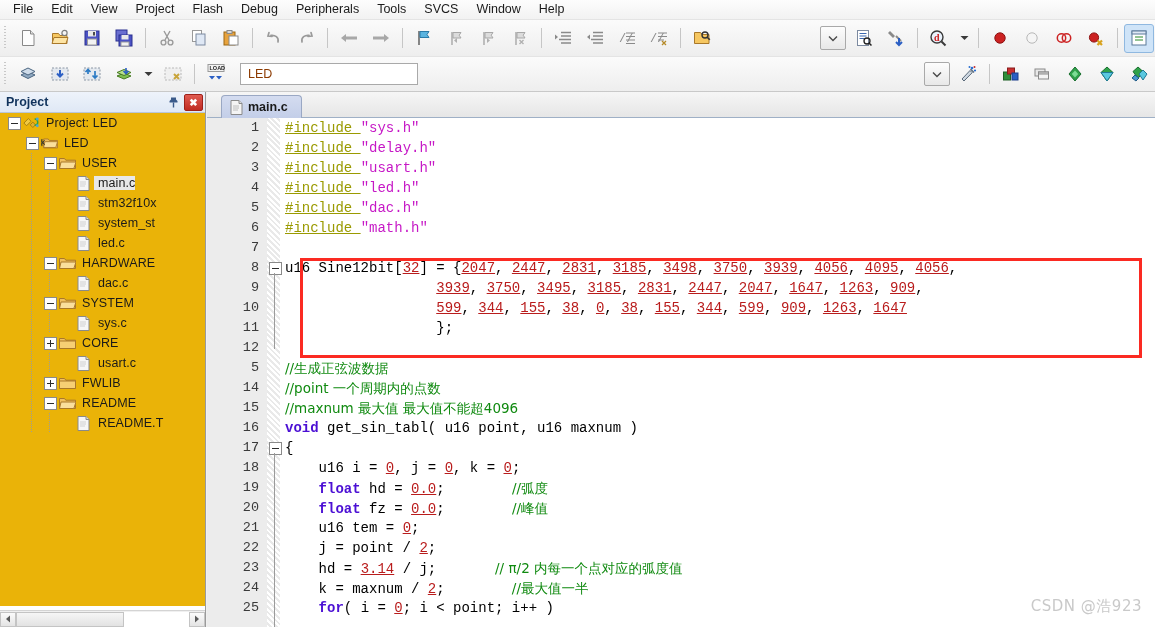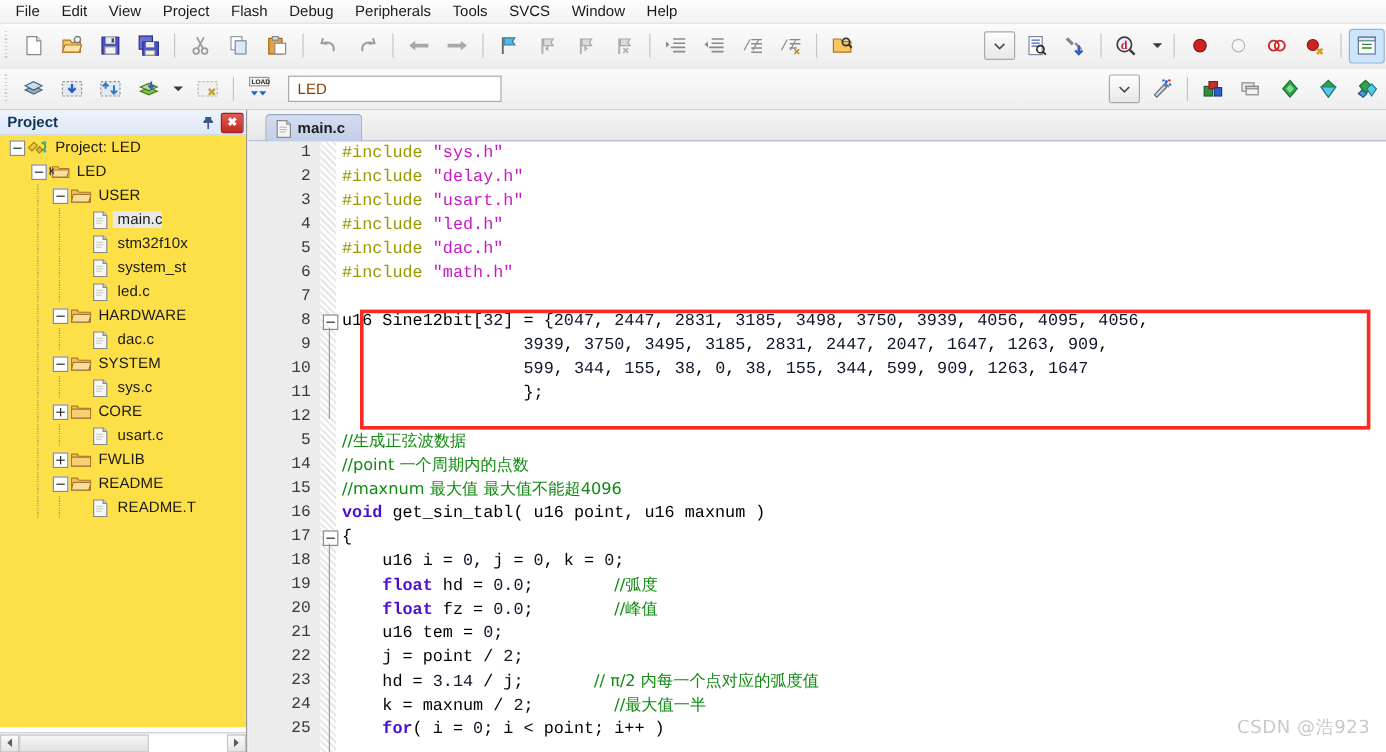--- a/index.html
+++ b/index.html
@@ -77,7 +77,7 @@
     border:1px solid #9d211a;border-radius:2px;color:#fff;font-size:10px;font-weight:bold;
     display:flex;align-items:center;justify-content:center;font-family:"Liberation Sans",sans-serif;
   }
-  .tree{position:absolute;left:0;top:21px;width:205px;height:493px;overflow:hidden;background:#fde047;}
+  .tree{position:absolute;left:0;top:21px;width:205px;height:493px;overflow:hidden;background:#eab308;}
   .tnode{
     height:20px;display:flex;align-items:center;white-space:nowrap;font-size:12.5px;color:#1a1a1a;
     position:relative;

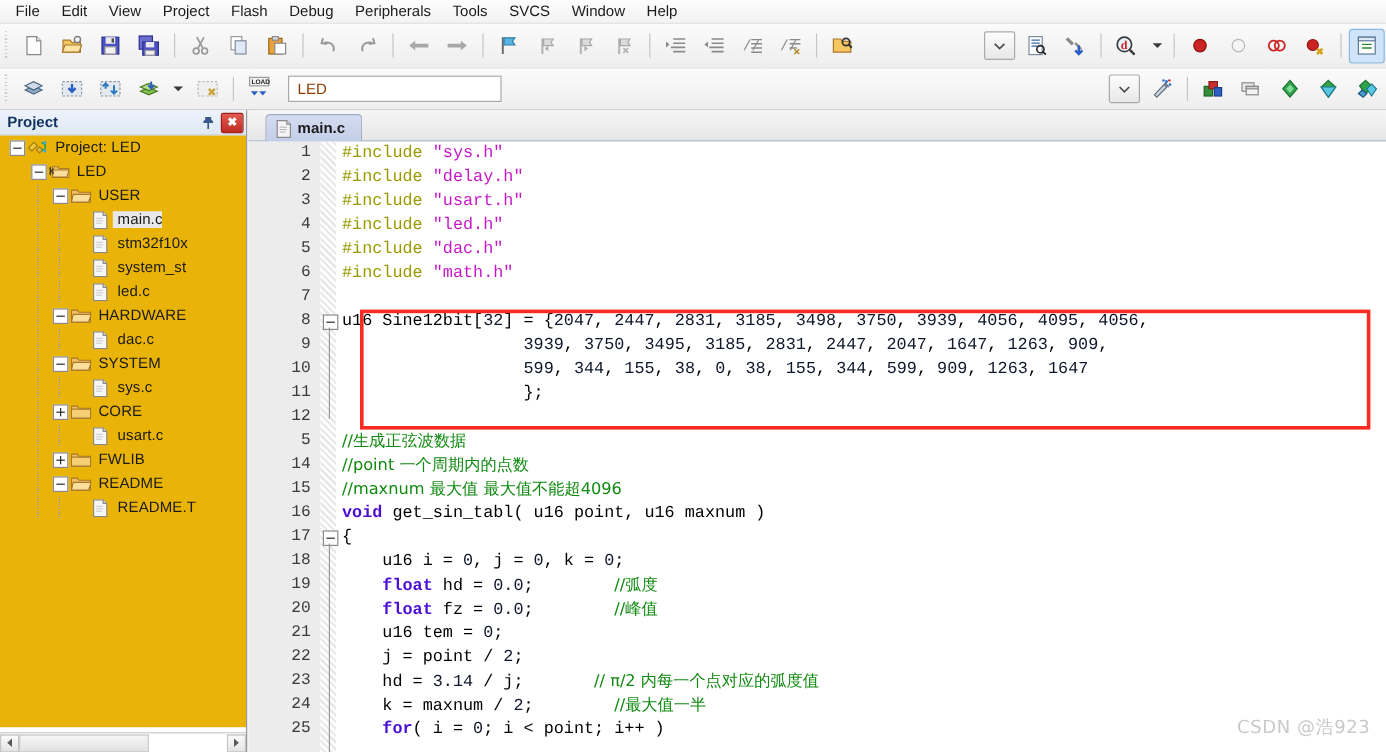--- a/index.html
+++ b/index.html
@@ -137,7 +137,7 @@
   }
   .ln .txt{position:absolute;left:78px;top:0;white-space:pre;}
   .kw{color:#4b0fd4;font-weight:bold;}
-  .pp{color:#9a9a00;}
+  .pp{color:#9a9a00;text-decoration:underline;}
   .str{color:#c618c6;}
   .num-lit{color:#0f172a;}
   .cmt-cn{color:#108a10;font-family:"DejaVu Sans","Liberation Sans",sans-serif;font-size:13.5px;}

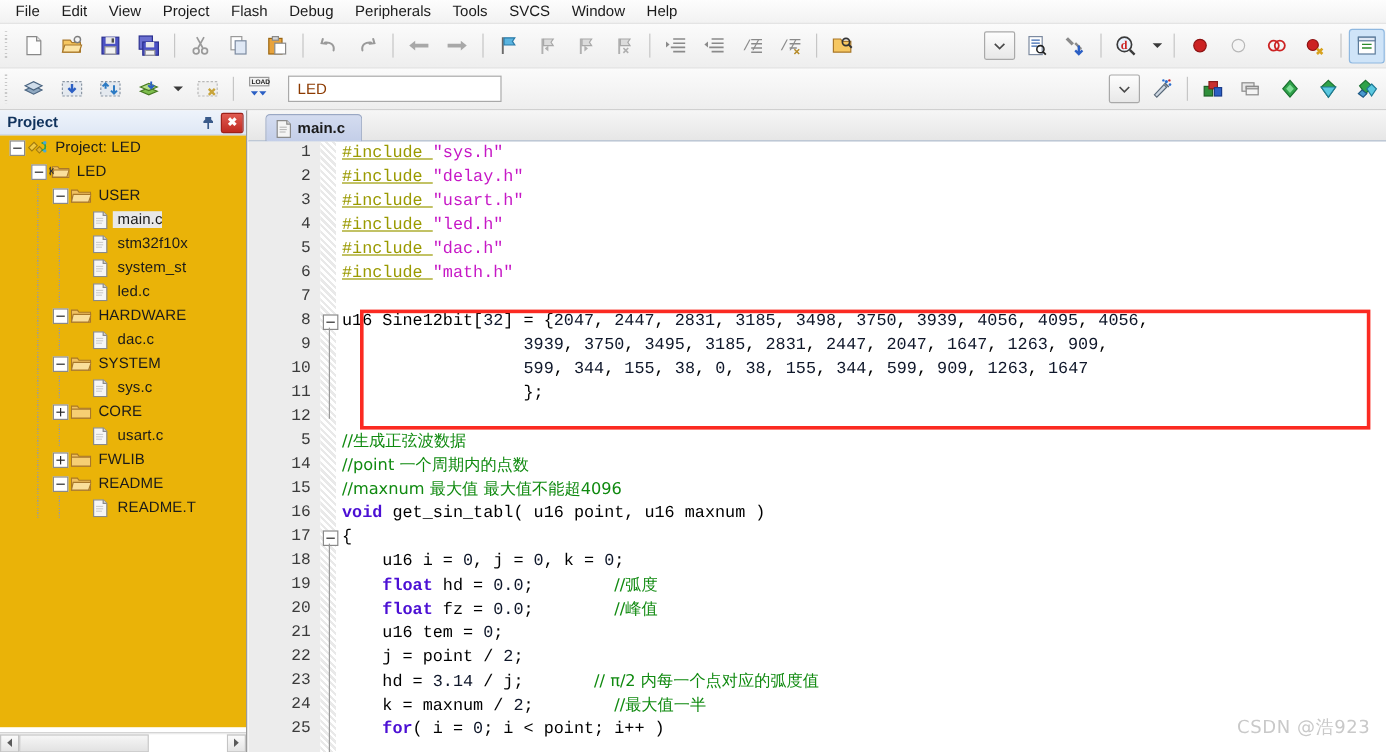--- a/index.html
+++ b/index.html
@@ -139,7 +139,7 @@
   .kw{color:#4b0fd4;font-weight:bold;}
   .pp{color:#9a9a00;text-decoration:underline;}
   .str{color:#c618c6;}
-  .num-lit{color:#0f172a;}
+  .num-lit{color:#b91c1c;text-decoration:underline;}
   .cmt-cn{color:#108a10;font-family:"DejaVu Sans","Liberation Sans",sans-serif;font-size:13.5px;}
   .plain{color:#000;}
 

